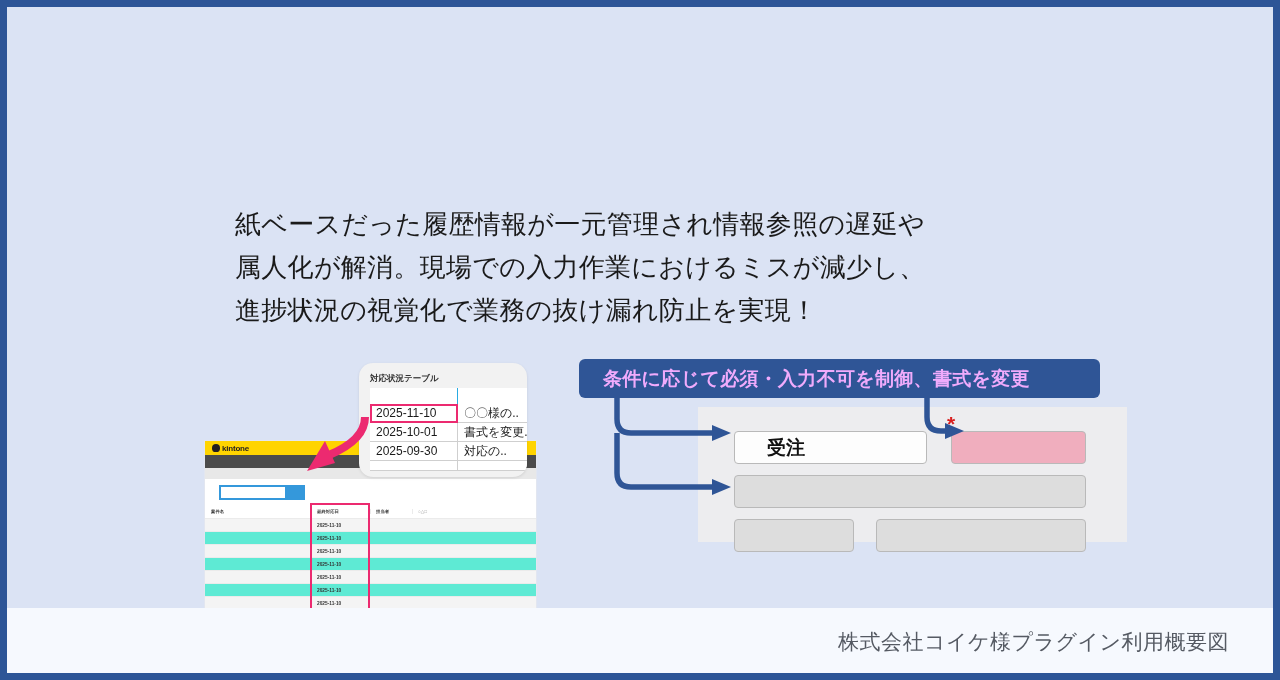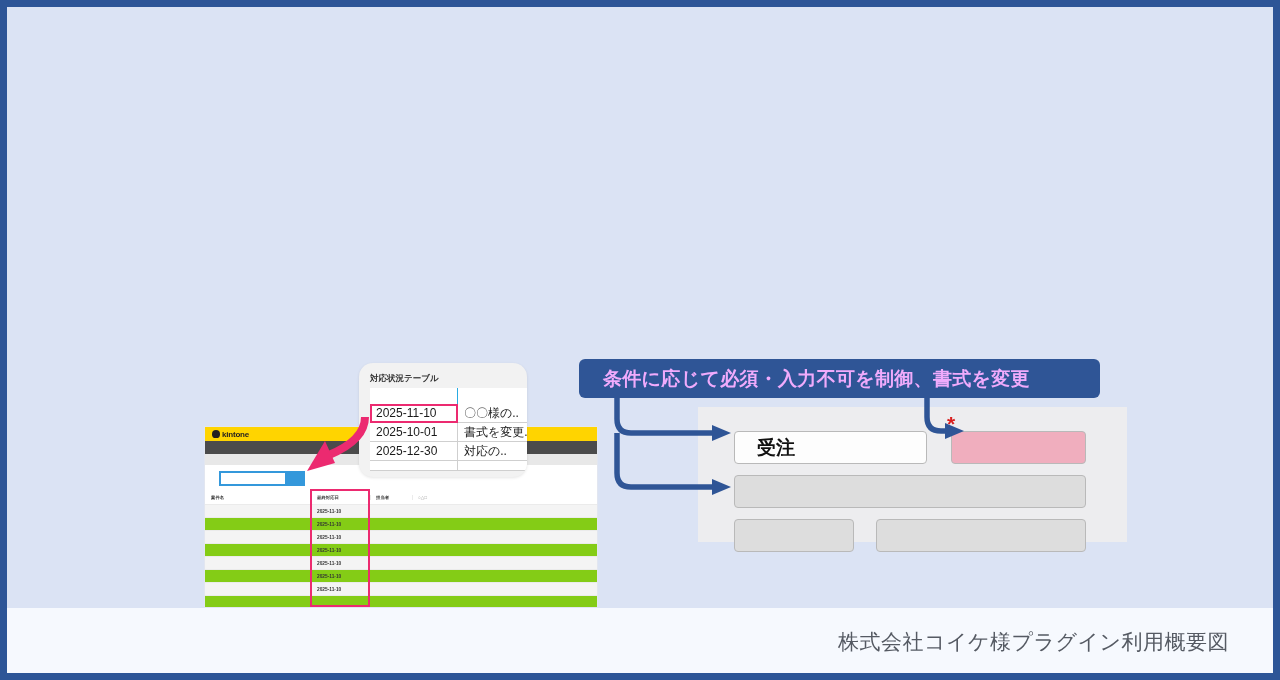--- a/index.html
+++ b/index.html
@@ -267,6 +267,9 @@
   <div class="canvas">
 
 
+    <div class="subtitle">紙ベースだった履歴情報が一元管理され情報参照の遅延や
+属人化が解消。現場での入力作業におけるミスが減少し、
+進捗状況の視覚化で業務の抜け漏れ防止を実現！</div>
 
     <div class="left-diagram">
 

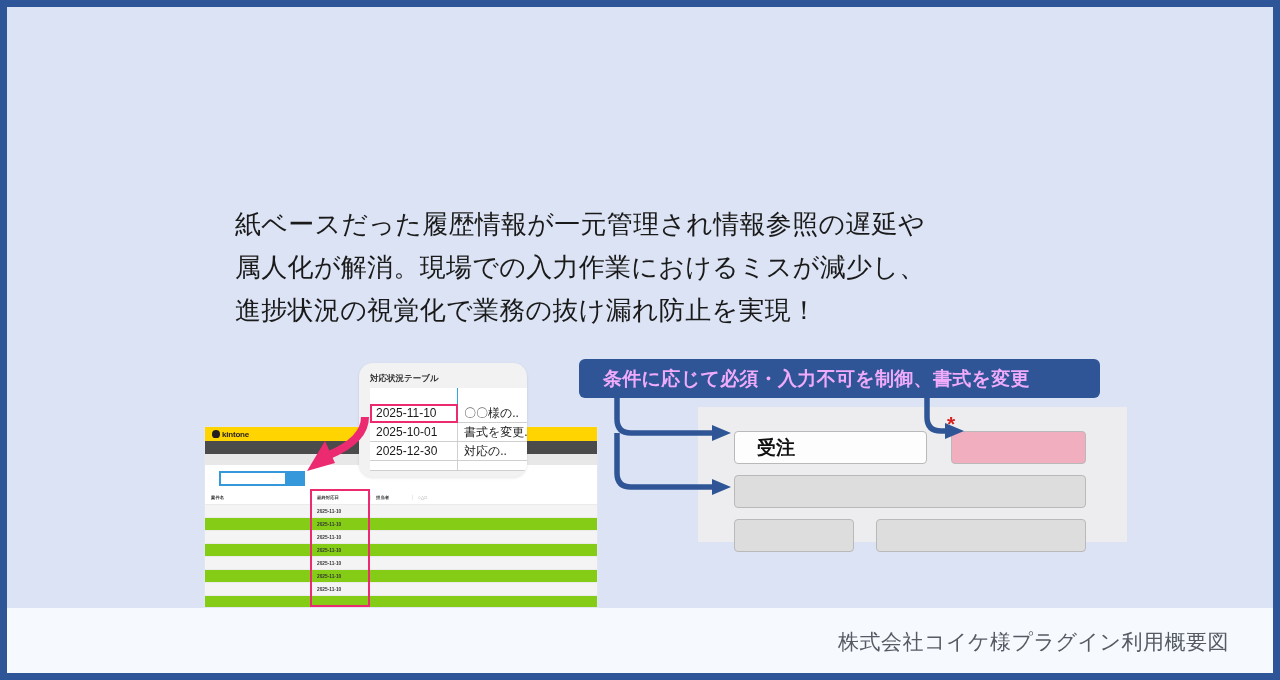--- a/index.html
+++ b/index.html
@@ -78,9 +78,9 @@
   
   .kintone-app {
     position: absolute;
-    left: 8px; top: 72px;
-    width: 392px; height: 180px;
-    background: #84cc16;
+    left: 8px; top: 86px;
+    width: 331px; height: 180px;
+    background: #5eead4;
     box-shadow: 0 0 0 1px #e2e6f0;
   }
   .kt-bar-yellow {

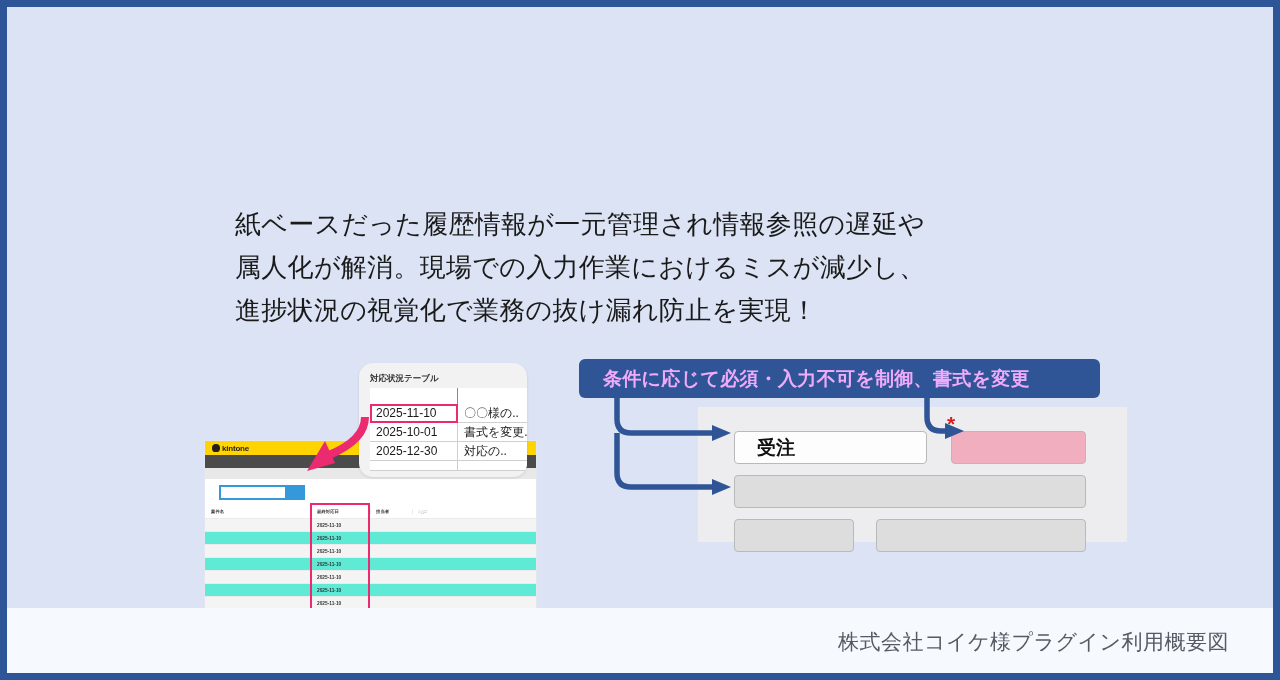--- a/index.html
+++ b/index.html
@@ -358,7 +358,7 @@
             <div class="pt-c col-b">書式を変更..</div>
           </div>
           <div class="pt-row">
-            <div class="pt-c col-a">2025-12-30</div>
+            <div class="pt-c col-a">2025-09-30</div>
             <div class="pt-c col-b">対応の..</div>
           </div>
           <div class="pt-row blank">

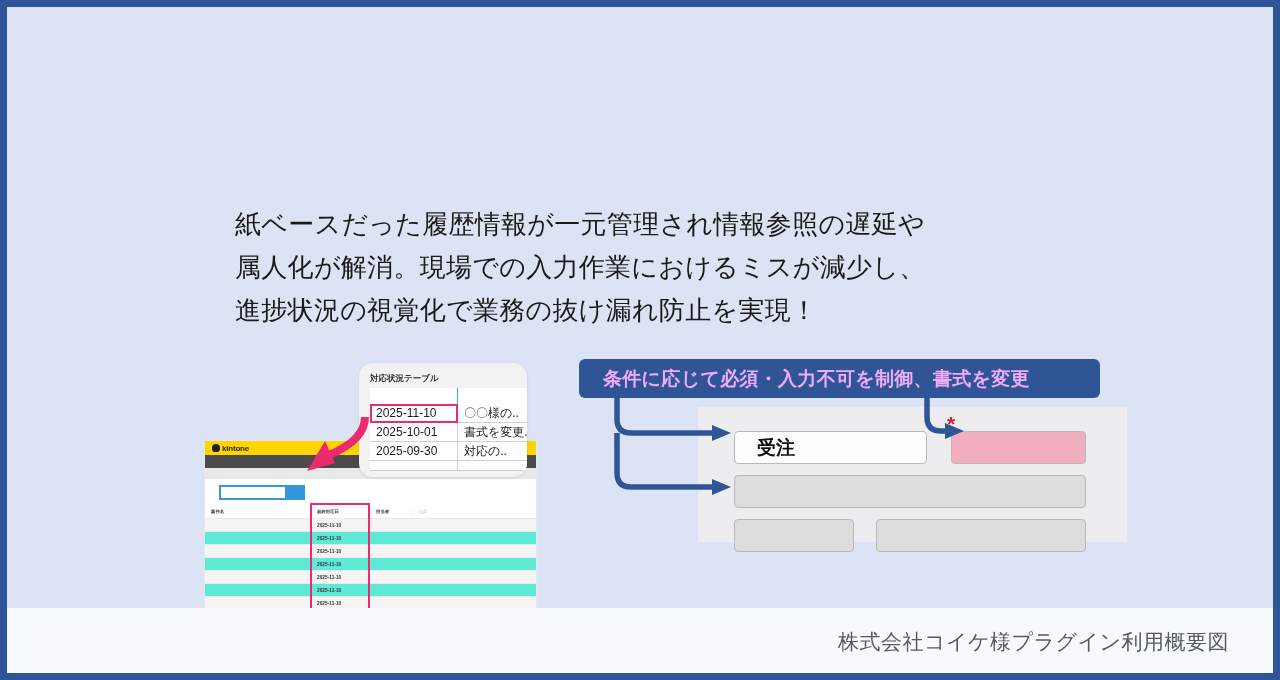--- a/index.html
+++ b/index.html
@@ -242,7 +242,7 @@
     font-weight: bold;
     font-size: 19px;
     color: #111;
-    padding-left: 22px;
+    padding-left: 32px;
   }
   .fld.pink { background: #f0aebe; }
   .req-star {

